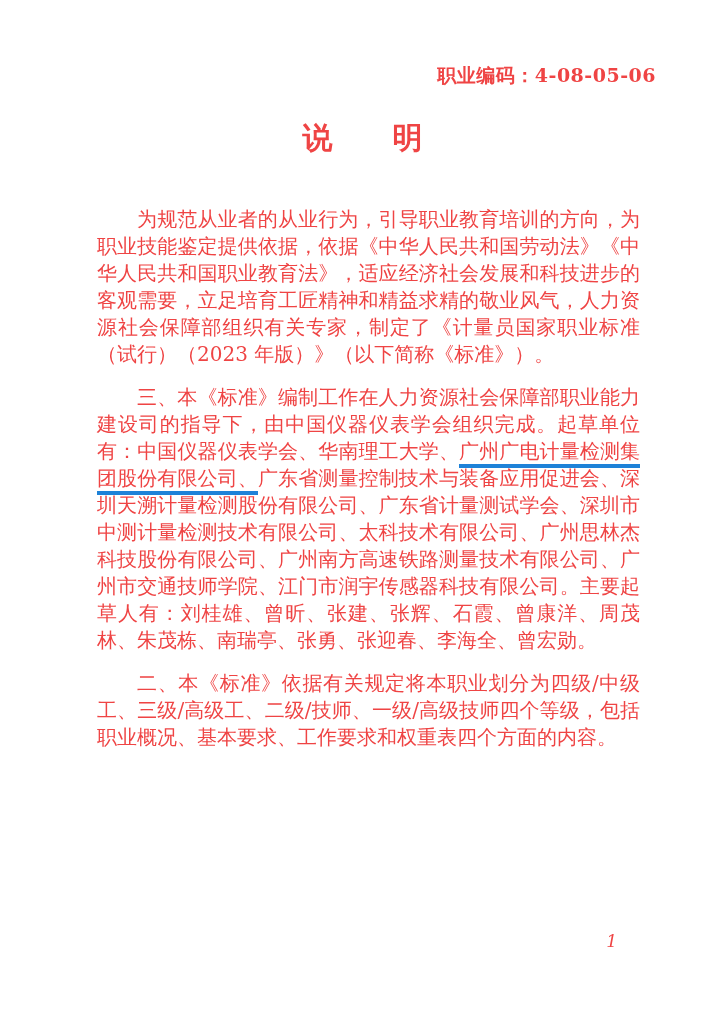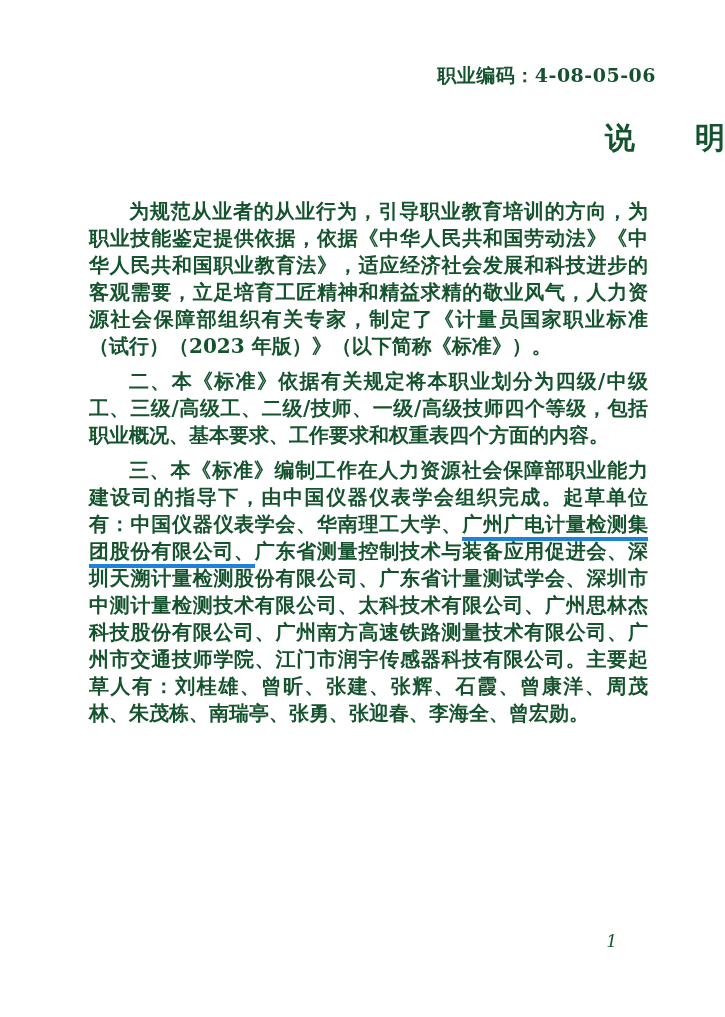--- a/index.html
+++ b/index.html
@@ -14,7 +14,7 @@
     background: #ffffff;
     overflow: hidden;
     font-family: "DejaVu Serif", "Liberation Serif", serif;
-    color: #14532d;
+    color: #ef4444;
   }
   .code {
     position: absolute;

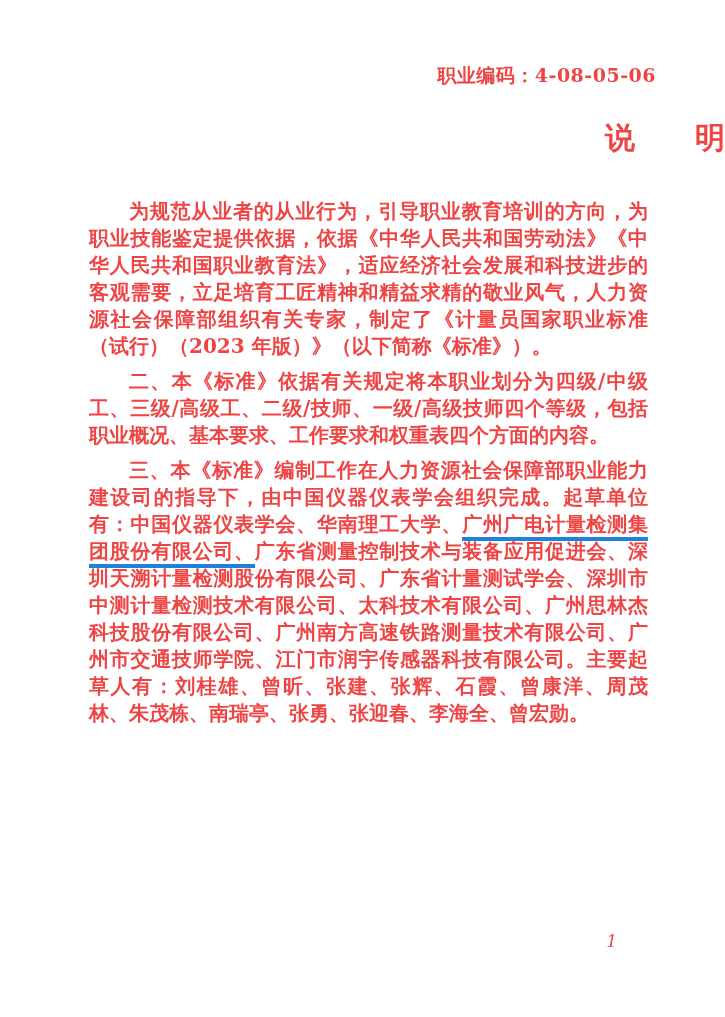--- a/index.html
+++ b/index.html
@@ -31,7 +31,7 @@
     left: 0;
     width: 100%;
     margin: 0;
-    text-align: right;
+    text-align: center;
     font-size: 30px;
     font-weight: bold;
   }

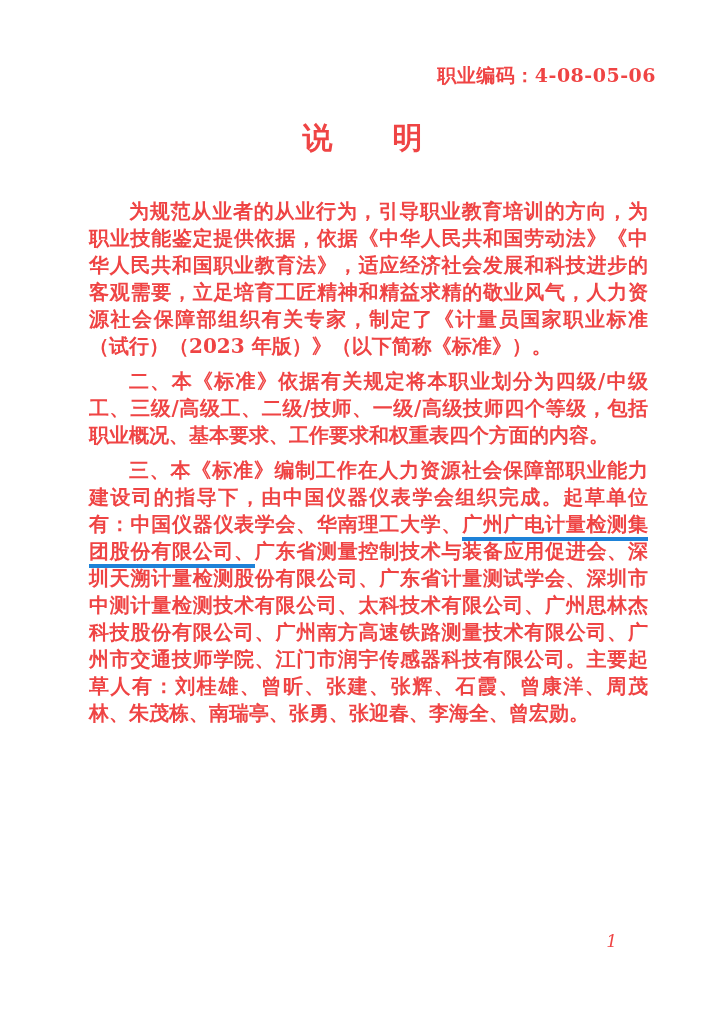--- a/index.html
+++ b/index.html
@@ -46,10 +46,9 @@
     text-justify: inter-ideograph;
   }
   .content p {
-    margin: 8px;
+    margin: 16px;
     padding: 0;
     text-indent: 2em;
-    font-weight: bold;
   }
   .underlined {
     border-bottom: 4px solid #1e82d8;

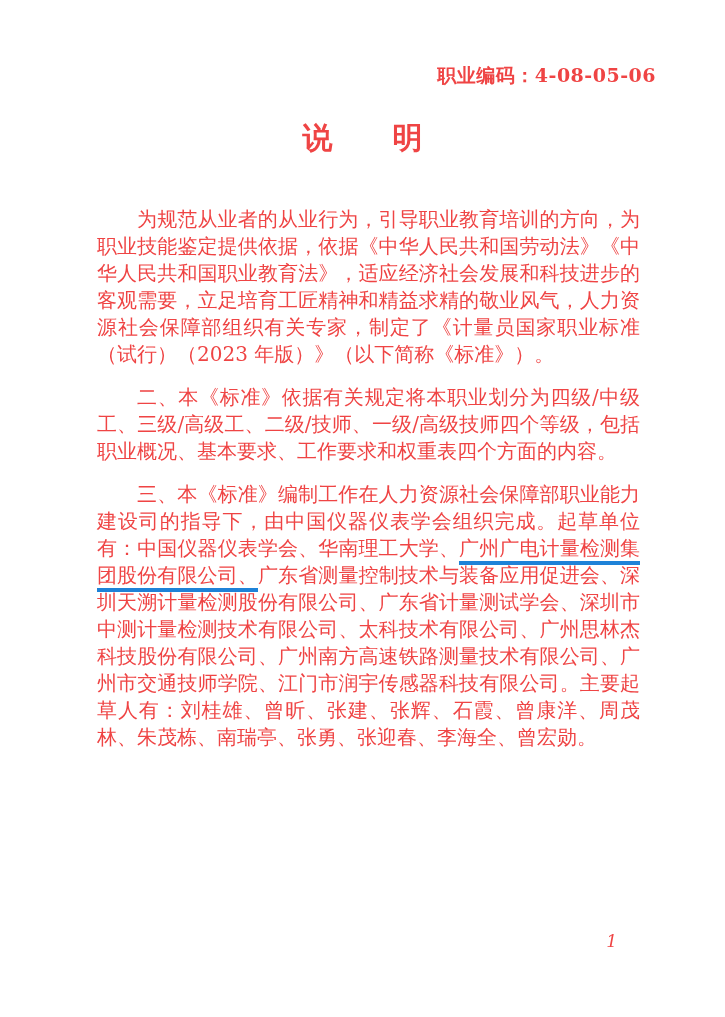--- a/index.html
+++ b/index.html
@@ -73,8 +73,8 @@
 
   <div class="content">
     <p>为规范从业者的从业行为，引导职业教育培训的方向，为职业技能鉴定提供依据，依据《中华人民共和国劳动法》《中华人民共和国职业教育法》，适应经济社会发展和科技进步的客观需要，立足培育工匠精神和精益求精的敬业风气，人力资源社会保障部组织有关专家，制定了《计量员国家职业标准（试行）（2023 年版）》（以下简称《标准》）。</p>
+    <p><span>三、本《标准》编制工作在人力资源社会保障部职业能力建设司的指导下，由中国仪器仪表学会组织完成。起草单位有：中国仪器仪表学会、华南理工大学、</span><span class="underlined" style="border-bottom-color: rgb(30, 130, 216);">广州广电计量检测集团股份有限公司、</span><span>广东省测量控制技术与装备应用促进会、深圳天溯计量检测股份有限公司、广东省计量测试学会、深圳市中测计量检测技术有限公司、太科技术有限公司、广州思林杰科技股份有限公司、广州南方高速铁路测量技术有限公司、广州市交通技师学院、江门市润宇传感器科技有限公司。主要起草人有：刘桂雄、曾昕、张建、张辉、石霞、曾康洋、周茂林、朱茂栋、南瑞亭、张勇、张迎春、李海全、曾宏勋。</span></p>
     <p>二、本《标准》依据有关规定将本职业划分为四级/中级工、三级/高级工、二级/技师、一级/高级技师四个等级，包括职业概况、基本要求、工作要求和权重表四个方面的内容。</p>
-    <p><span>三、本《标准》编制工作在人力资源社会保障部职业能力建设司的指导下，由中国仪器仪表学会组织完成。起草单位有：中国仪器仪表学会、华南理工大学、</span><span class="underlined" style="border-bottom-color: rgb(30, 130, 216);">广州广电计量检测集团股份有限公司、</span><span>广东省测量控制技术与装备应用促进会、深圳天溯计量检测股份有限公司、广东省计量测试学会、深圳市中测计量检测技术有限公司、太科技术有限公司、广州思林杰科技股份有限公司、广州南方高速铁路测量技术有限公司、广州市交通技师学院、江门市润宇传感器科技有限公司。主要起草人有：刘桂雄、曾昕、张建、张辉、石霞、曾康洋、周茂林、朱茂栋、南瑞亭、张勇、张迎春、李海全、曾宏勋。</span></p>
   </div>
 
   <div class="pageno">1</div>

